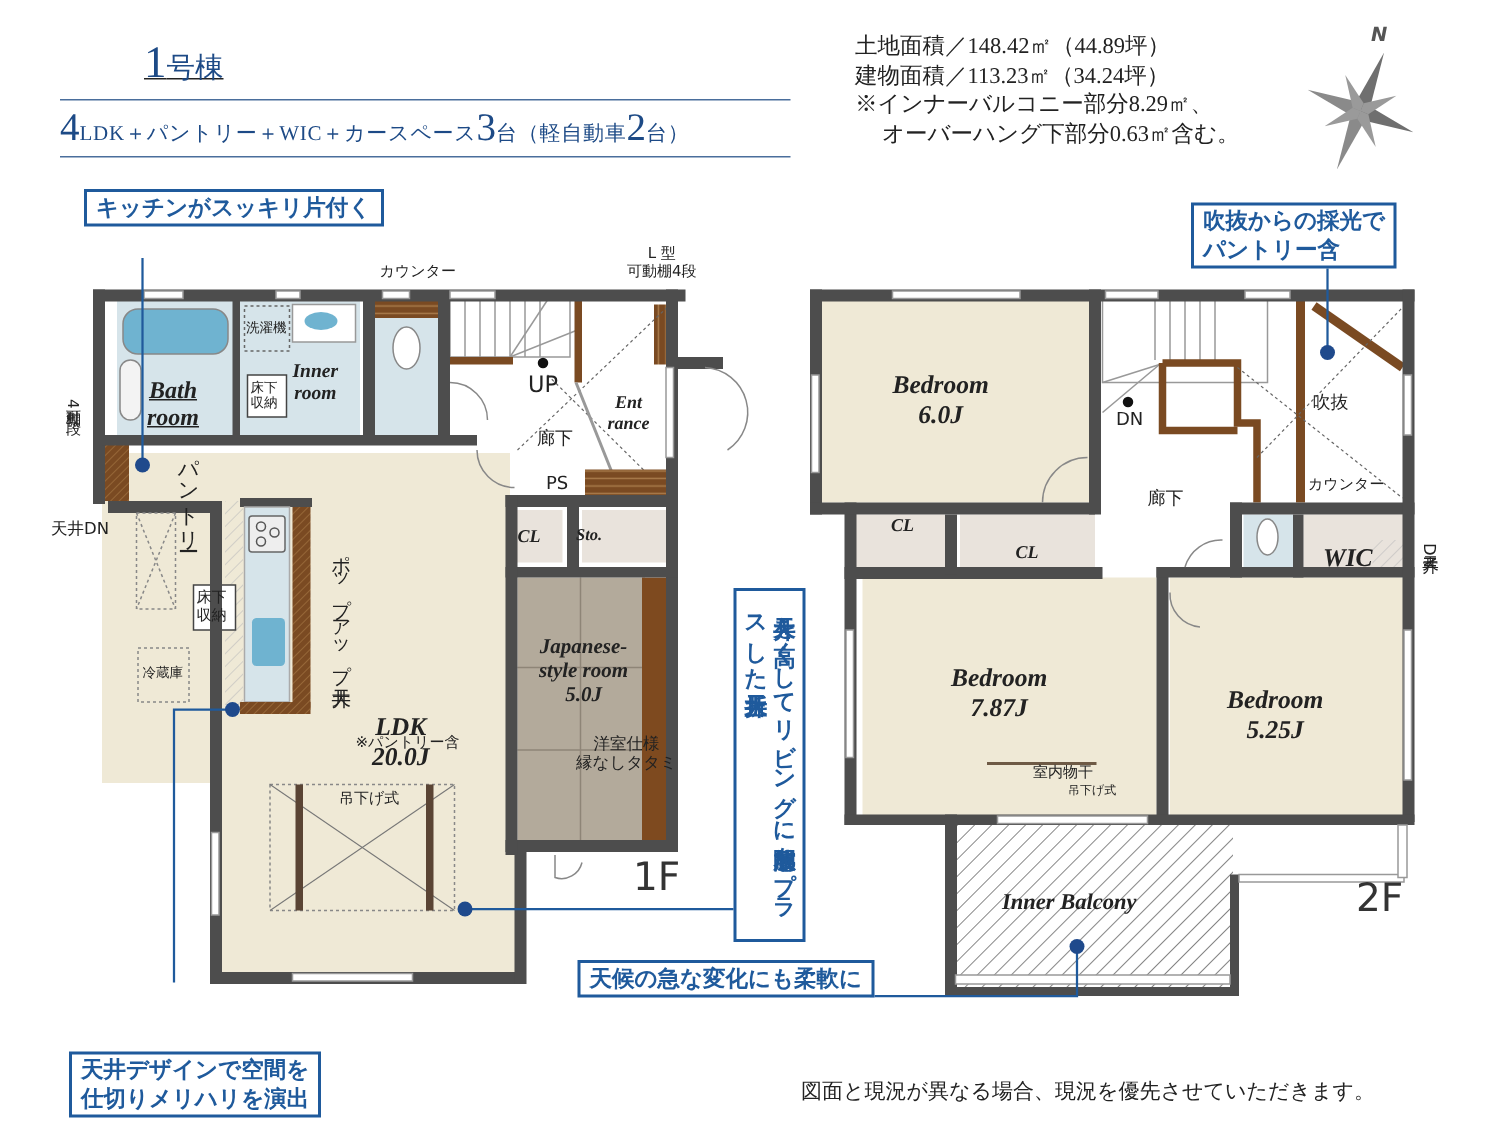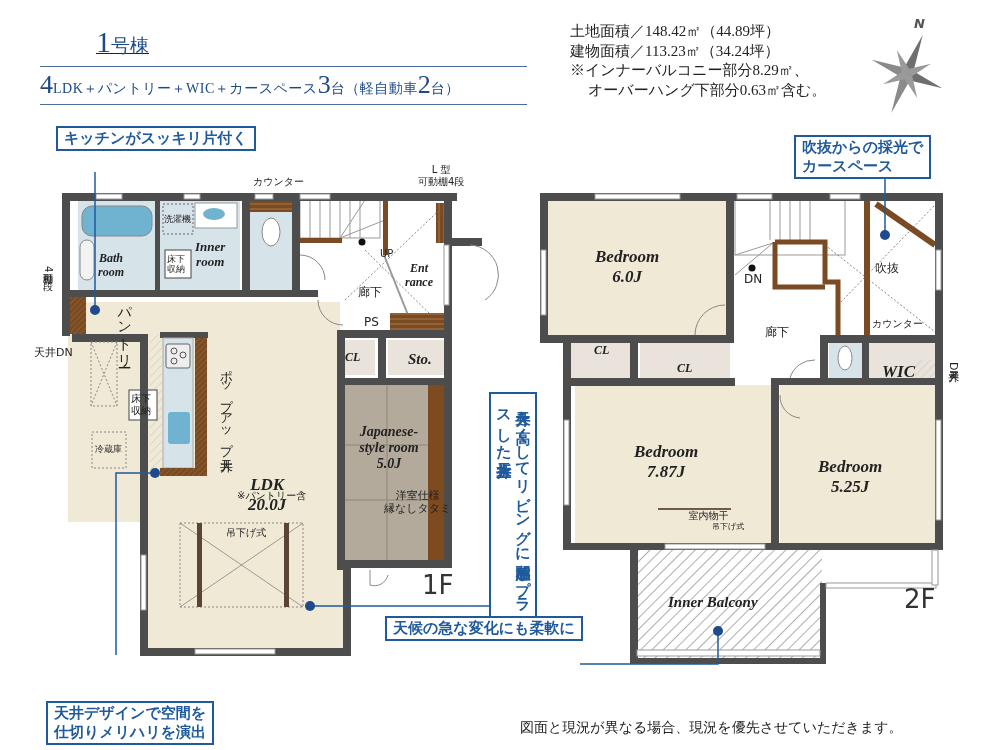--- a/index.html
+++ b/index.html
@@ -373,7 +373,7 @@
 </div>
 <div class="callout" style="left:794px;top:135px;">
   <div>吹抜からの採光で</div>
-    <div>カースペース</div>
+    <div>パントリー含</div>
 </div>
 <div class="callout vertical" style="left:489px;top:392px;height:220px;white-space:normal;">天井を高くしてリビングに開放感をプラスした折上天井</div>
 <div class="callout" style="left:46px;top:677px;margin-top:24px;">

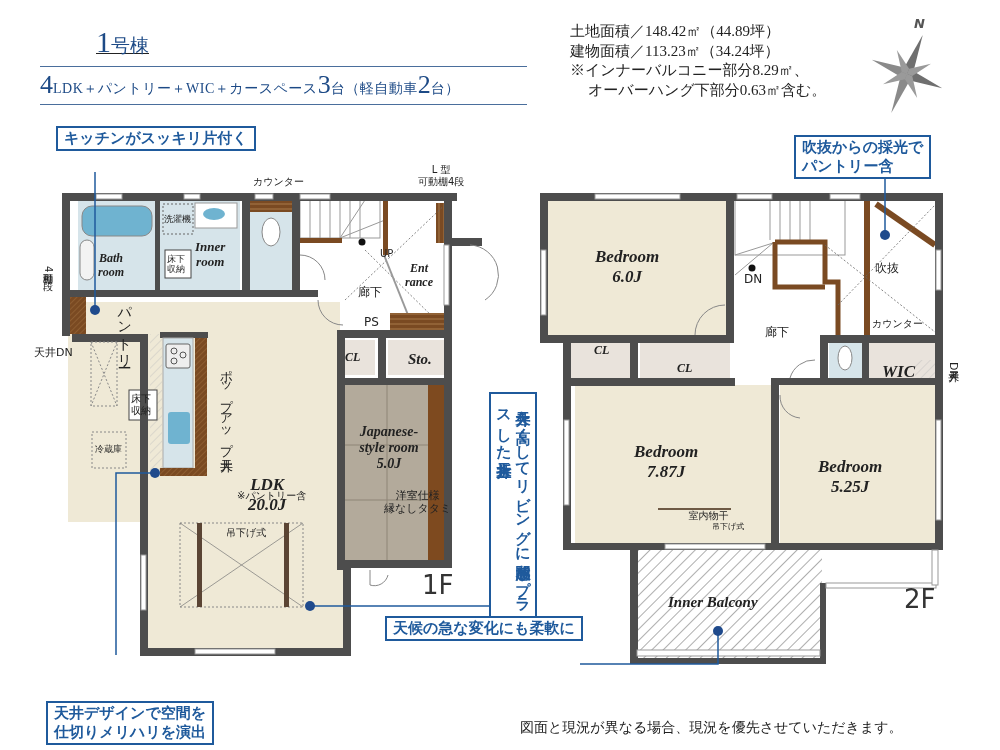--- a/index.html
+++ b/index.html
@@ -288,7 +288,7 @@
   </g>
 </svg>
 
-<div class="room-label" style="left:98px;top:252px;font-size:12px;">
+<div class="room-label" style="left:98px;top:252px;font-size:16px;text-decoration:underline;">
   <div>Bath</div>
     <div>room</div>
 </div>

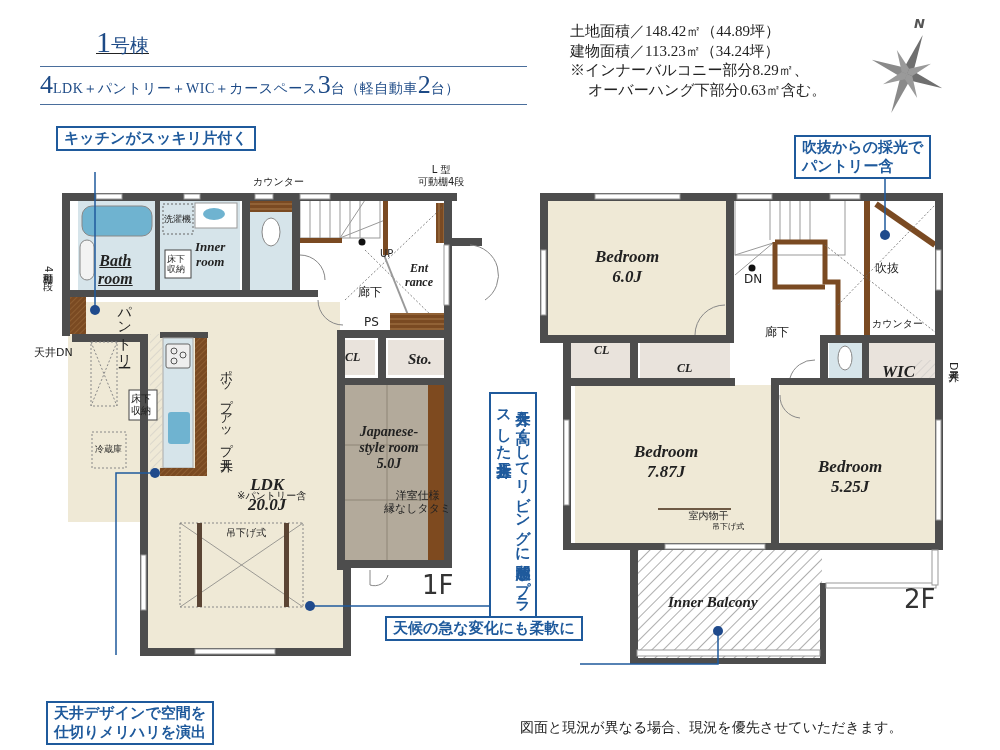--- a/index.html
+++ b/index.html
@@ -306,7 +306,7 @@
   <div>L 型</div>
     <div>可動棚4段</div>
 </div>
-<div class="small-jp" style="left:352px;top:248px;font-size:10px;margin-left:28px;">UP</div>
+<div class="small-jp" style="left:352px;top:248px;font-size:15px;">UP</div>
 <div class="room-label" style="left:405px;top:262px;font-size:12px;">
   <div>Ent</div>
     <div>rance</div>

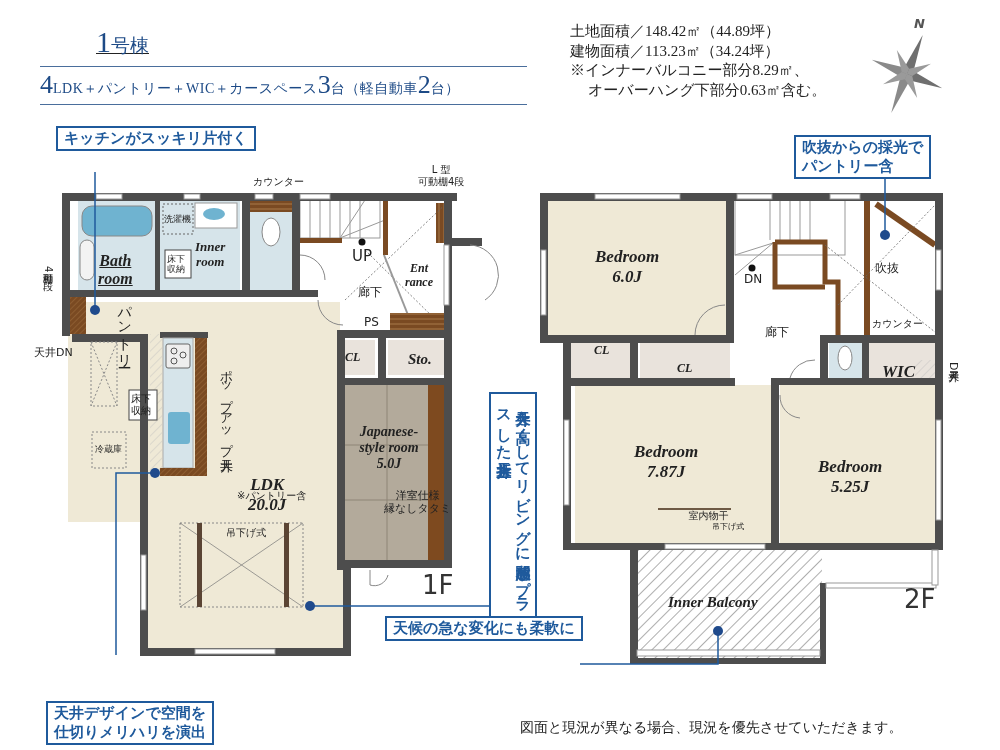--- a/index.html
+++ b/index.html
@@ -314,7 +314,7 @@
 <div class="small-jp" style="left:358px;top:286px;font-size:12px;">廊下</div>
 <div class="small-jp" style="left:364px;top:316px;font-size:12px;">PS</div>
 <div class="room-label" style="left:345px;top:351px;font-size:12px;">CL</div>
-<div class="room-label" style="left:408px;top:351px;font-size:15px;">Sto.</div>
+<div class="room-label" style="left:384px;top:351px;font-size:11px;">Sto.</div>
 <div class="small-jp" style="left:42px;top:266px;writing-mode:vertical-rl;font-size:10px;">可動棚4段</div>
 <div class="small-jp" style="left:34px;top:347px;font-size:11px;">天井DN</div>
 <div class="small-jp" style="left:117px;top:296px;writing-mode:vertical-rl;font-size:14px;">パントリー</div>

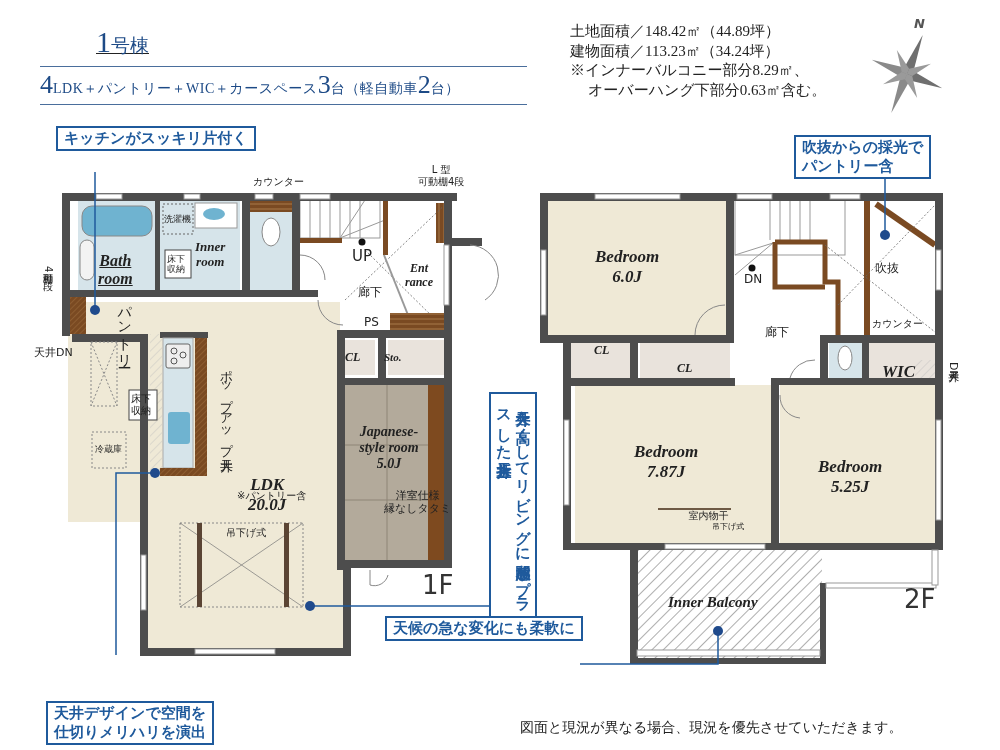--- a/index.html
+++ b/index.html
@@ -380,7 +380,7 @@
   <div>天井デザインで空間を</div>
     <div>仕切りメリハリを演出</div>
 </div>
-<div class="callout" style="left:385px;top:616px;">
+<div class="callout" style="left:385px;top:640px;">
   <div>天候の急な変化にも柔軟に</div>
 </div>
 

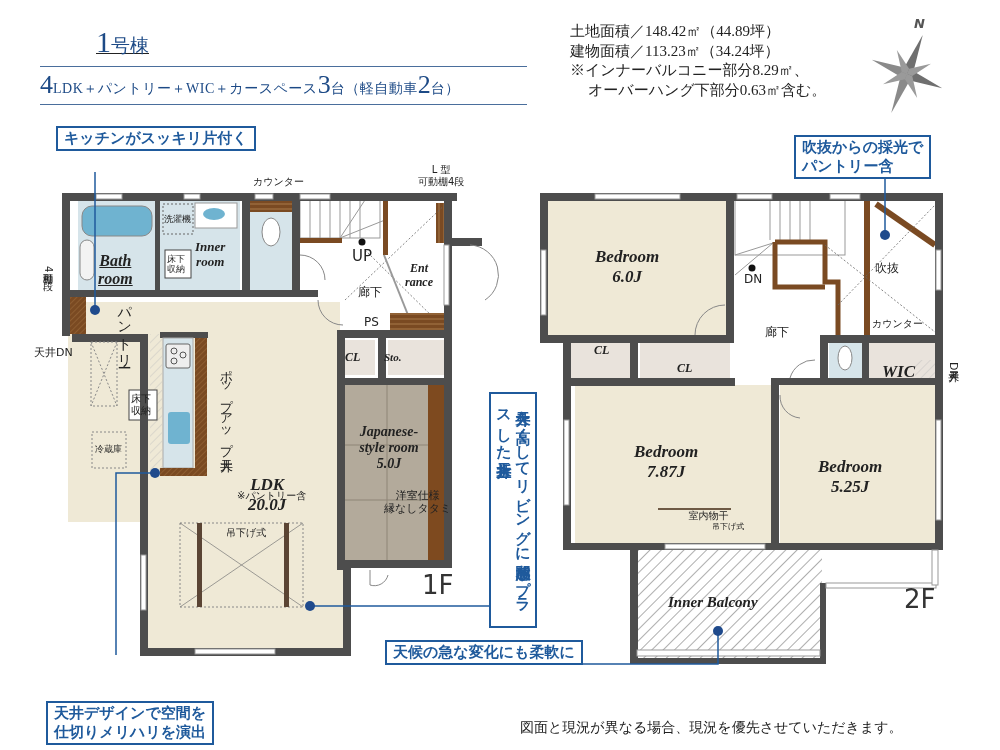--- a/index.html
+++ b/index.html
@@ -384,6 +384,6 @@
   <div>天候の急な変化にも柔軟に</div>
 </div>
 
-<div class="disclaimer" style="left:520px;top:719px;">図面と現況が異なる場合、現況を優先させていただきます。</div>
+<div class="disclaimer" style="left:534px;top:719px;">図面と現況が異なる場合、現況を優先させていただきます。</div>
 
 </body></html>

